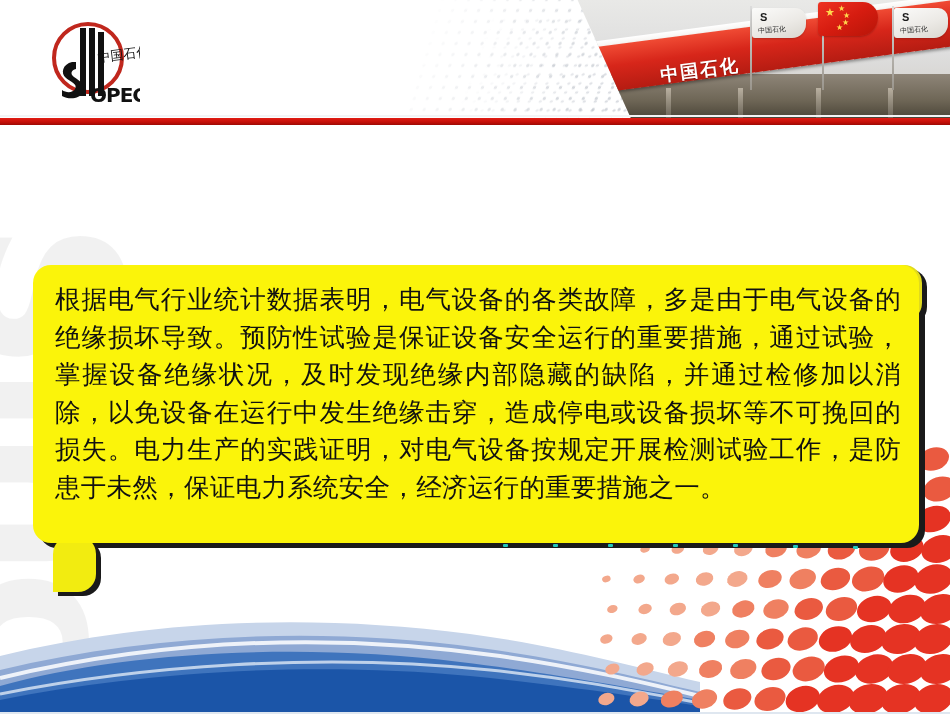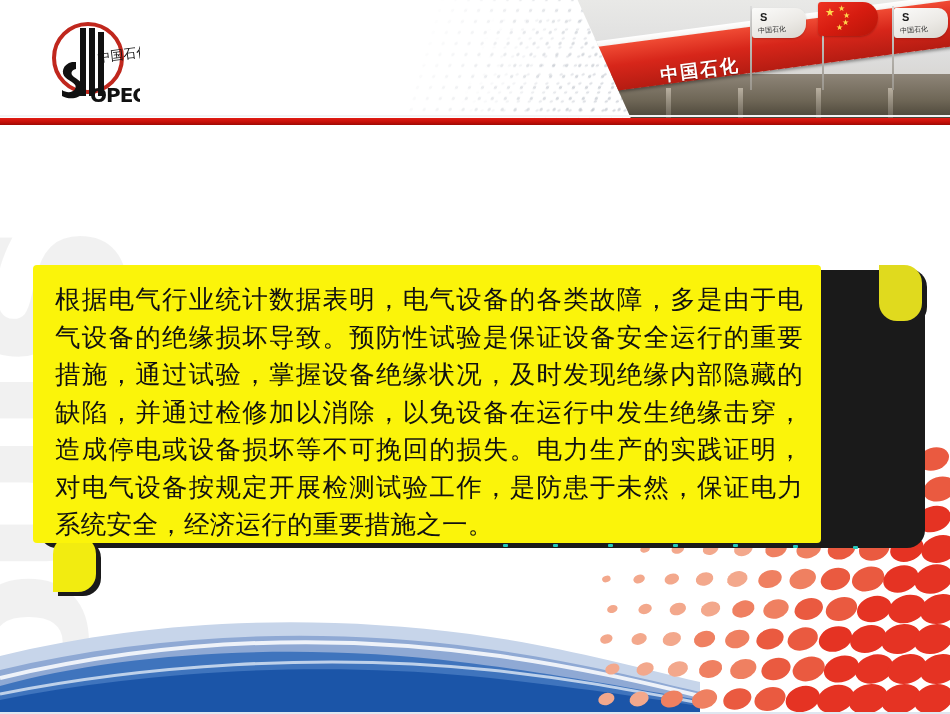--- a/index.html
+++ b/index.html
@@ -176,8 +176,8 @@
     background:#f2ec10;border-radius:18px 18px 18px 0;
   }
   .callout{
-    position:absolute;left:0px;top:0px;width:788px;height:278px;
-    background:#fbf40a;border-radius:4px;
+    position:absolute;left:0px;top:0px;width:886px;height:278px;
+    background:#fbf40a;border-radius:18px;
     box-sizing:border-box;
     padding:16px 18px 6px 22px;
   }

